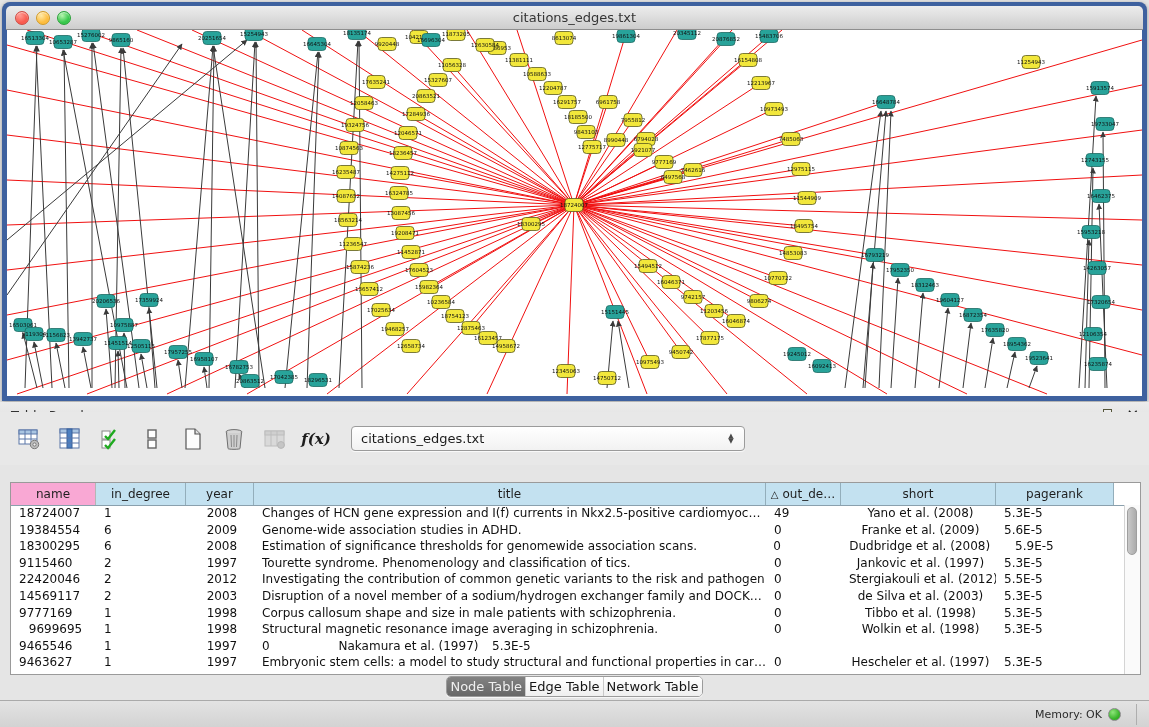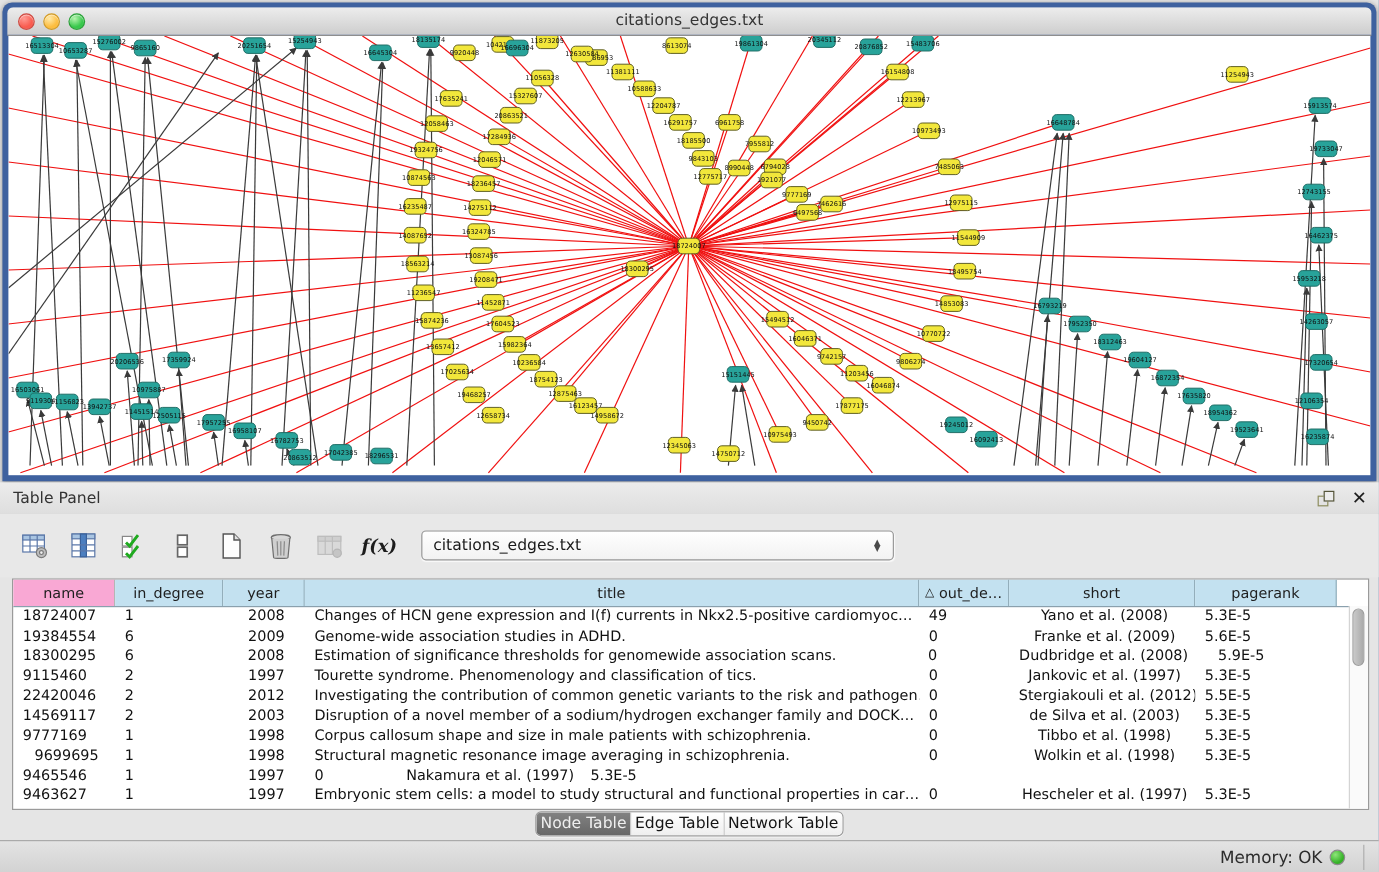--- a/index.html
+++ b/index.html
@@ -53,7 +53,7 @@
   .close-x{font-size:15px;font-weight:bold;color:#1e1e1e;line-height:14px;cursor:default;}
   
   .toolbar{
-    position:absolute;left:0;top:428px;width:1149px;height:53px;
+    position:absolute;left:0;top:412px;width:1149px;height:53px;
     background:#e8e8e8;display:flex;align-items:center;
   }
   .tb-icons{display:flex;align-items:center;gap:15px;margin-left:16px;}

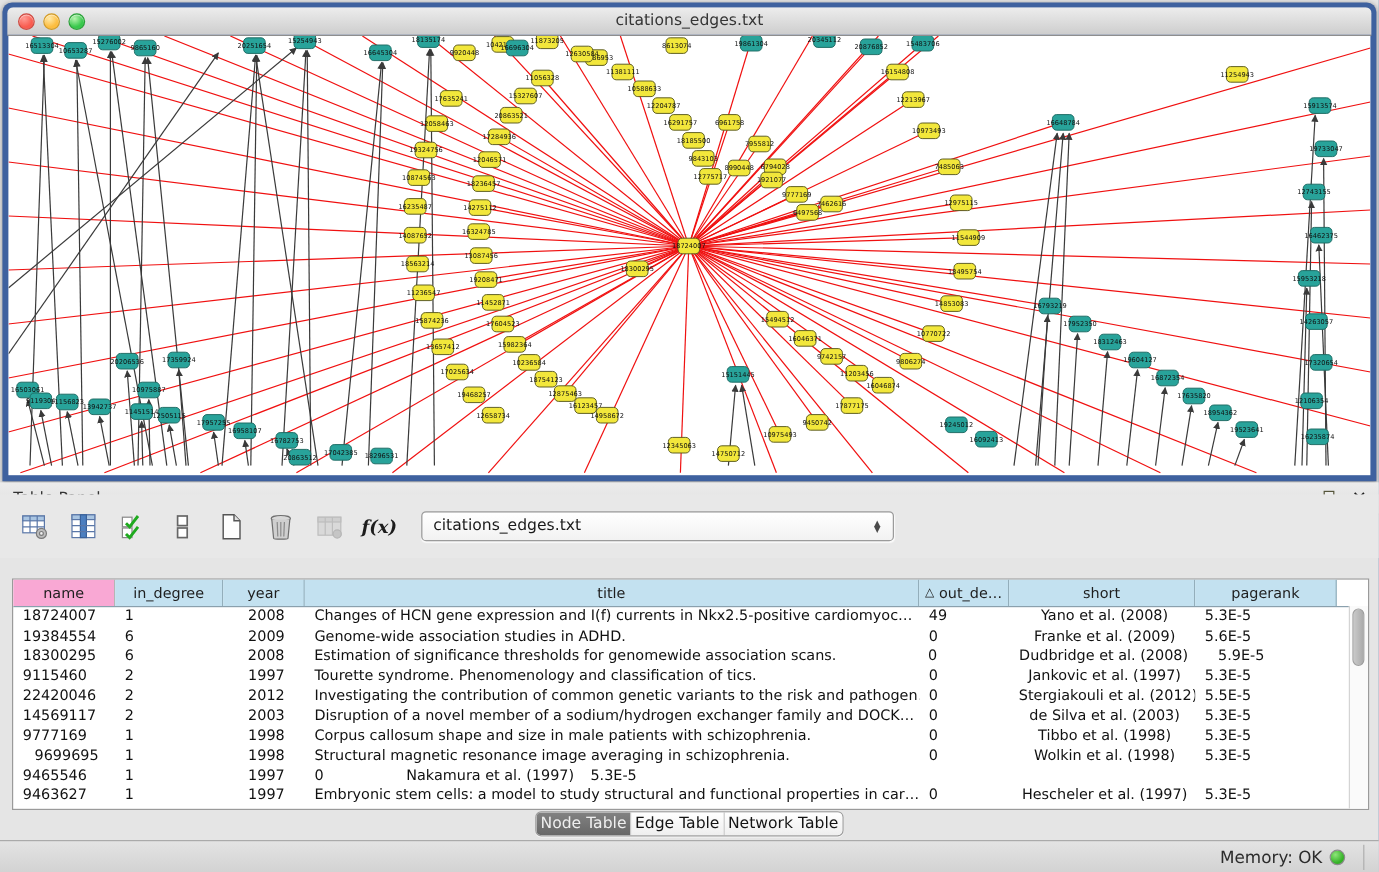--- a/index.html
+++ b/index.html
@@ -114,7 +114,7 @@
   }
   .mem{
     position:absolute;right:28px;top:0;height:100%;display:flex;align-items:center;gap:6px;
-    font-size:14px;color:#2c2c2c;
+    font-size:11px;color:#2c2c2c;
   }
   .memdot{
     width:13px;height:13px;border-radius:50%;

